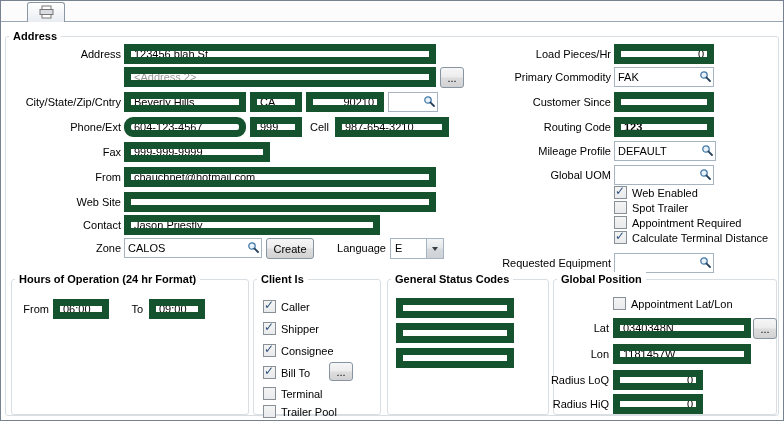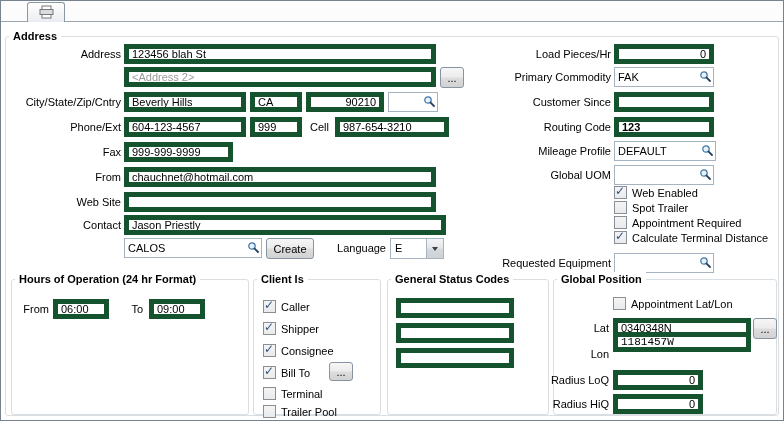--- a/index.html
+++ b/index.html
@@ -17,7 +17,7 @@
   .gtitle { position:absolute; background:#fff; padding:0 4px; font-weight:bold;
             line-height:14px; white-space:nowrap; z-index:1; }
   .lbl { position:absolute; line-height:20px; text-align:right; white-space:nowrap; }
-  .inp { position:absolute; height:20px; border:5px solid #14532d; padding:0 3px;
+  .inp { position:absolute; height:20px; border:7px solid #14532d; padding:0 3px;
          font:11px "Liberation Sans",sans-serif; color:#000; background:#fff; }
   .inp::placeholder { color:#9a9a9a; opacity:1; }
   .ta-r { text-align:right; }

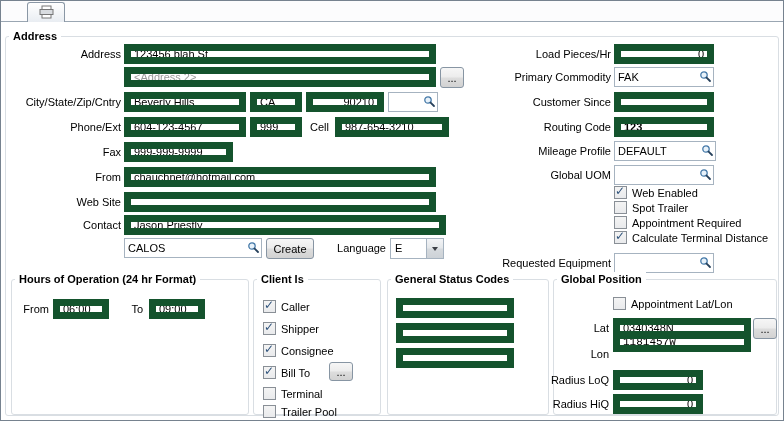--- a/index.html
+++ b/index.html
@@ -95,7 +95,7 @@
   </div>
 
   <div class="lbl" style="left:6px;top:116px;width:114px">Phone/Ext</div>
-  <input class="inp" style="left: 123px; top: 116px; width: 122px;" value="604-123-4567">
+  <input class="inp" style="left: 123px; top: 116px; width: 122px; border-radius: 9px;" value="604-123-4567">
   <input class="inp" style="left: 249px; top: 116px; width: 52px;" value="999">
   <div class="lbl" style="left:300px;top:116px;width:28px">Cell</div>
   <input class="inp" style="left: 334px; top: 116px; width: 114px;" value="987-654-3210">

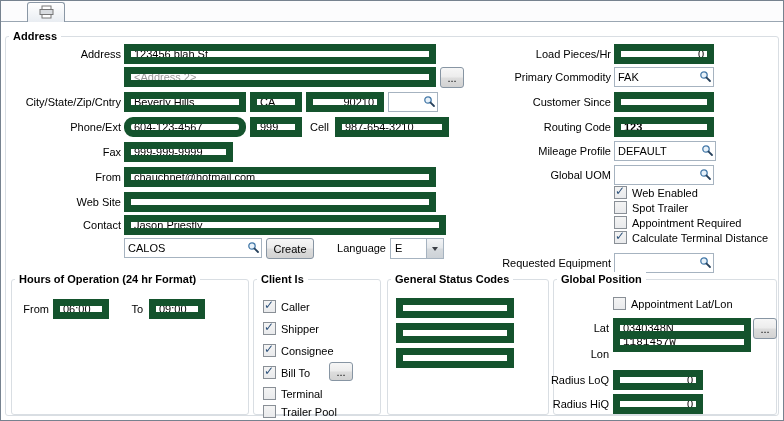--- a/index.html
+++ b/index.html
@@ -101,7 +101,7 @@
   <input class="inp" style="left: 334px; top: 116px; width: 114px;" value="987-654-3210">
 
   <div class="lbl" style="left:6px;top:141px;width:114px">Fax</div>
-  <input class="inp" style="left: 123px; top: 141px; width: 109px;" value="999-999-9999">
+  <input class="inp" style="left: 123px; top: 141px; width: 146px;" value="999-999-9999">
 
   <div class="lbl" style="left:6px;top:166px;width:114px">From</div>
   <input class="inp" style="left: 123px; top: 166px; width: 312px;" value="chauchnet@hotmail.com">

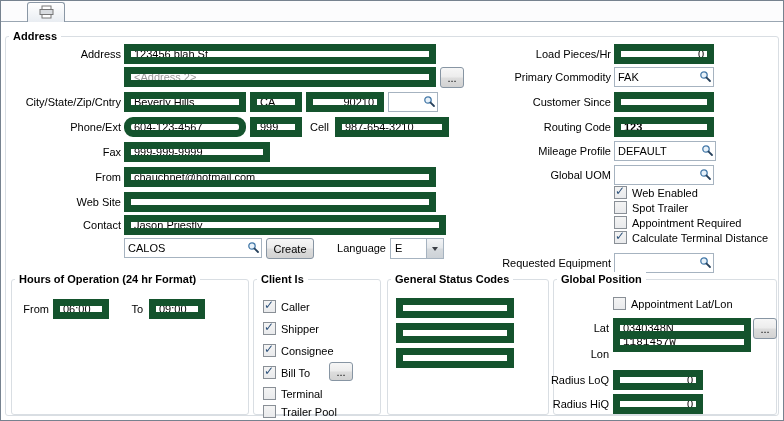--- a/index.html
+++ b/index.html
@@ -110,7 +110,7 @@
   <input class="inp" style="left: 123px; top: 191px; width: 312px;" value="">
 
   <div class="lbl" style="left:6px;top:214px;width:114px">Contact</div>
-  <input class="inp" style="left: 123px; top: 214px; width: 322px;" value="Jason Priestly">
+  <input class="inp" style="left: 123px; top: 214px; width: 256px;" value="Jason Priestly">
 
   <div class="lk" style="left:123px;top:237px;width:138px">
     <span class="lk-txt">CALOS</span>

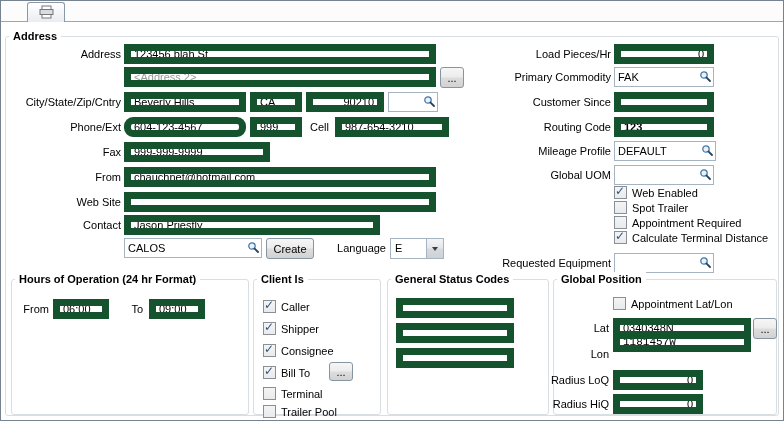--- a/index.html
+++ b/index.html
@@ -112,6 +112,7 @@
   <div class="lbl" style="left:6px;top:214px;width:114px">Contact</div>
   <input class="inp" style="left: 123px; top: 214px; width: 256px;" value="Jason Priestly">
 
+  <div class="lbl" style="left:6px;top:237px;width:114px">Zone</div>
   <div class="lk" style="left:123px;top:237px;width:138px">
     <span class="lk-txt">CALOS</span>
     <span class="mag">

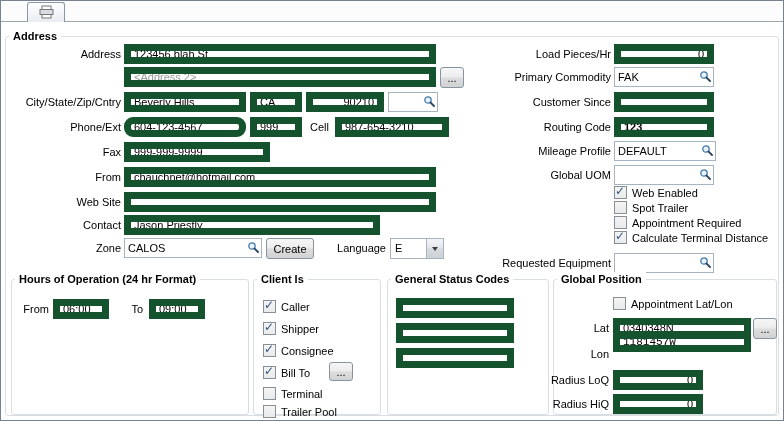--- a/index.html
+++ b/index.html
@@ -244,7 +244,7 @@
   <input class="inp" style="left: 612px; top: 317px; width: 138px;" value="0340348N">
   <button class="btn" style="left:752px;top:317px;width:24px;height:21px">...</button>
   <div class="lbl" style="left:520px;top:343px;width:88px">Lon</div>
-  <input class="inp" style="left: 612px; top: 331px; width: 138px; font-family: Liberation Mono, monospace;" value="1181457W">
+  <input class="inp" style="left: 612px; top: 343px; width: 138px;" value="1181457W">
   <div class="lbl" style="left:520px;top:369px;width:88px">Radius LoQ</div>
   <input class="inp ta-r" style="left: 612px; top: 369px; width: 90px;" value="0">
   <div class="lbl" style="left:520px;top:393px;width:88px">Radius HiQ</div>

